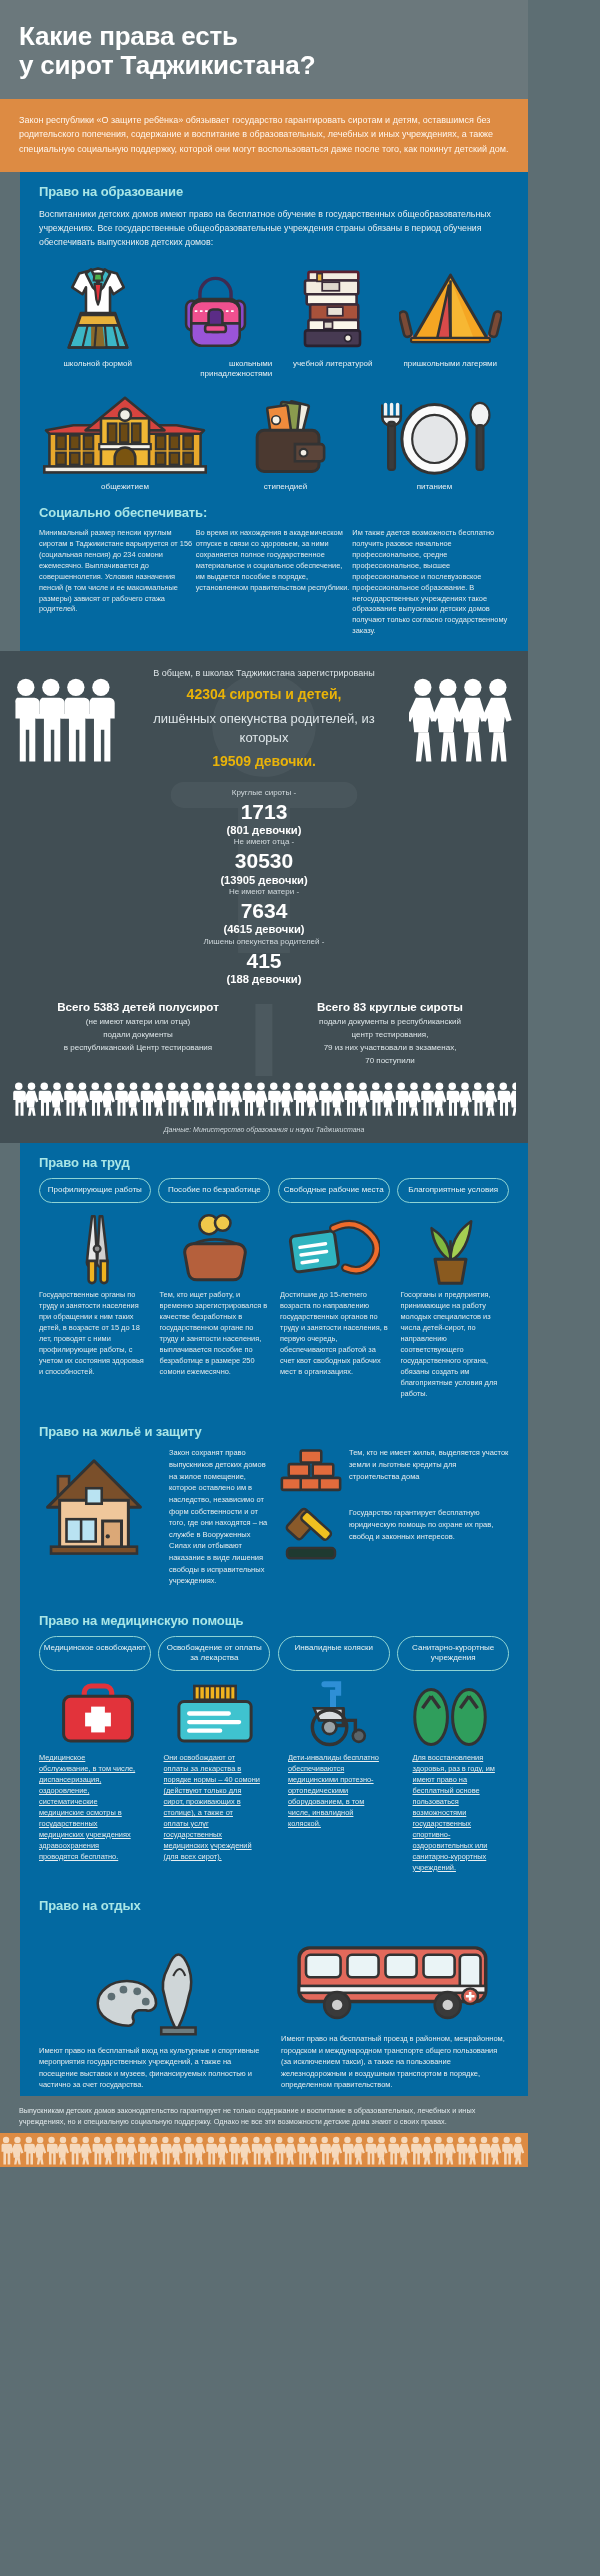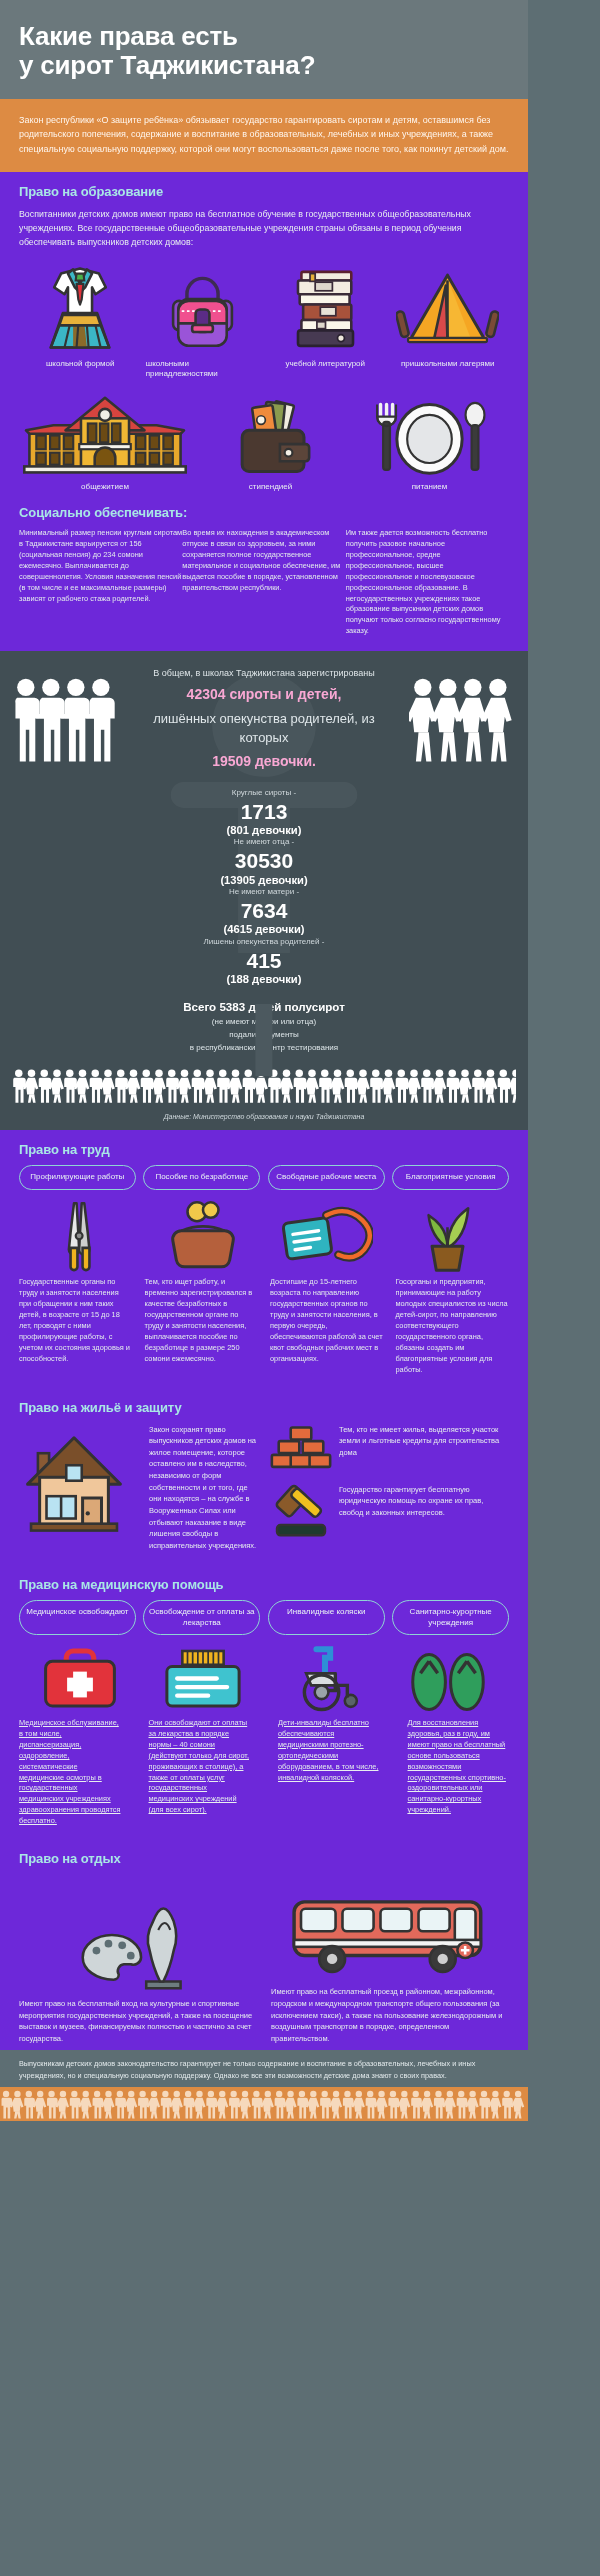--- a/index.html
+++ b/index.html
@@ -22,7 +22,7 @@
   .intro p{font-size:9px;line-height:1.62;color:#fff6ee;}
 
   
-  .sec{background:#6d28d9;padding:12px 19px 8.6px;position:relative;}
+  .sec{background:#0369a1;padding:12px 19px 8.6px;position:relative;margin-left:20px;}
   .sec-title{
     color:#a9e6e6;font-size:13px;font-weight:bold;margin-bottom:7.8px;
     letter-spacing:-0.1px;

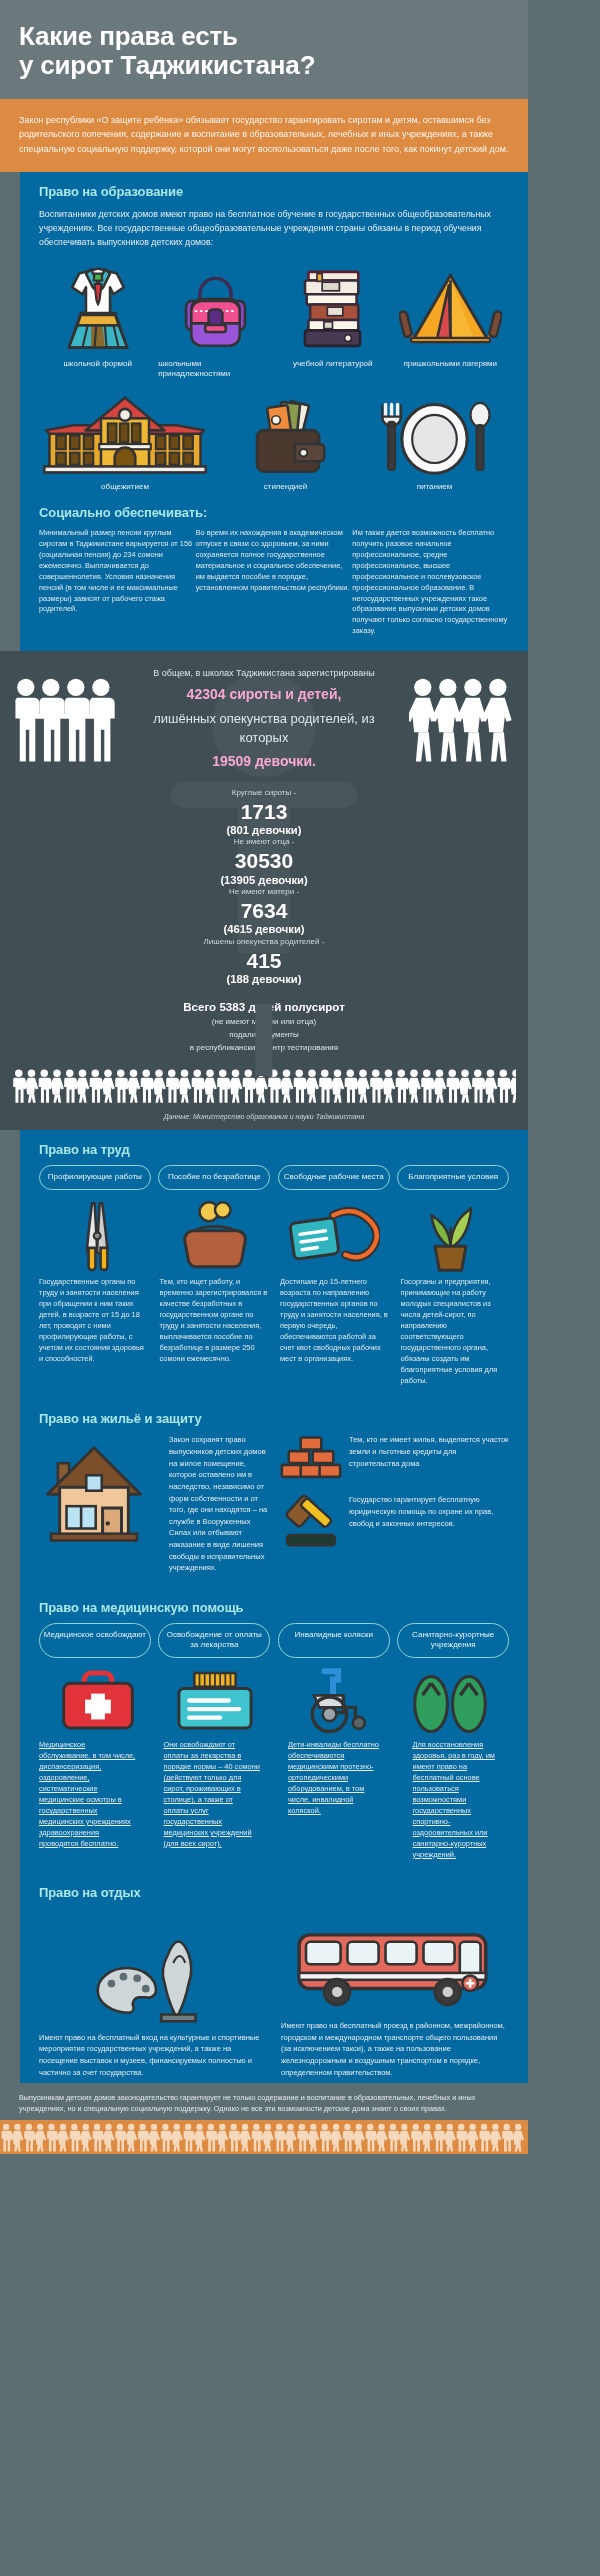--- a/index.html
+++ b/index.html
@@ -34,7 +34,7 @@
   .icon-cell{flex:1;display:flex;flex-direction:column;align-items:center;}
   .icon-box{height:90px;display:flex;align-items:flex-end;justify-content:center;}
   .icon-cap{
-    font-size:8px;line-height:1.32;text-align:left;color:#e9eff1;
+    font-size:8px;line-height:1.32;text-align:right;color:#e9eff1;
     margin-top:7.8px;max-width:114px;
   }
   .icon-row.three .icon-box{height:83px;}

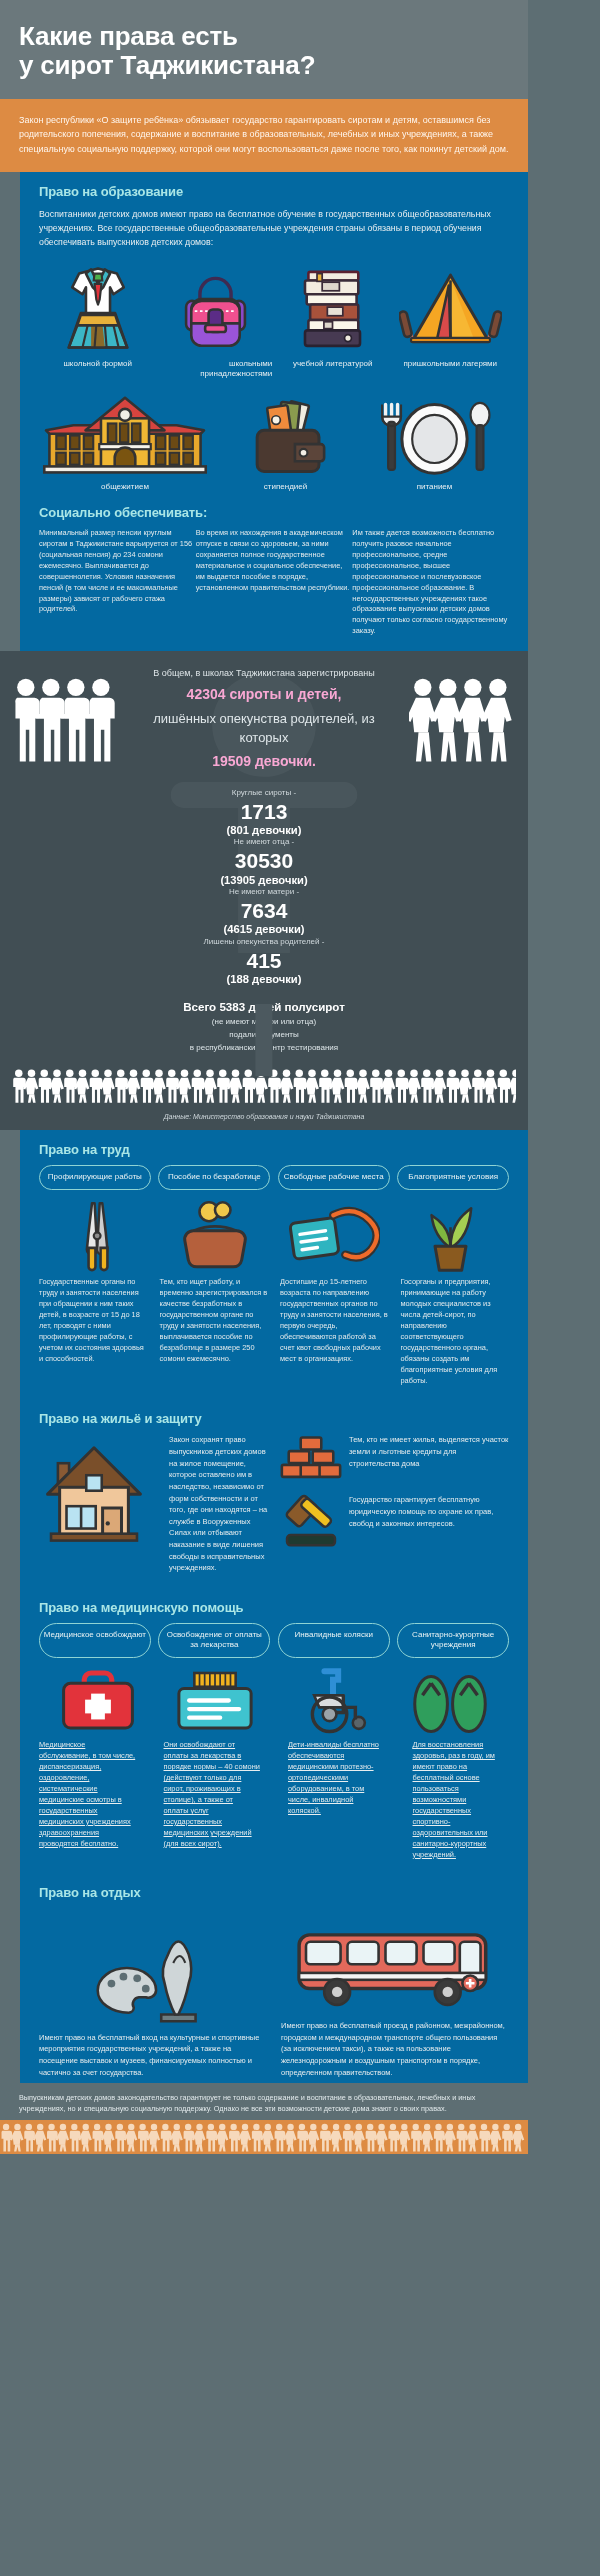--- a/index.html
+++ b/index.html
@@ -52,7 +52,7 @@
   .stats-top{display:flex;align-items:center;justify-content:center;gap:3.4px;position:relative;}
   .stats-mid{flex:1;text-align:center;padding:0 5.2px;}
   .stats-mid .l1{font-size:9px;color:#dfe6e9;line-height:1.5;}
-  .stats-mid .big{font-size:14px;font-weight:bold;color:#f9a8d4;margin:5.2px 0 7px;}
+  .stats-mid .big{font-size:14px;font-weight:bold;color:#eab308;margin:5.2px 0 7px;}
   .stats-mid .l2{font-size:13px;color:#dfe6e9;line-height:1.5;}
   .people-grp{display:flex;align-items:flex-end;gap:0px;}
 

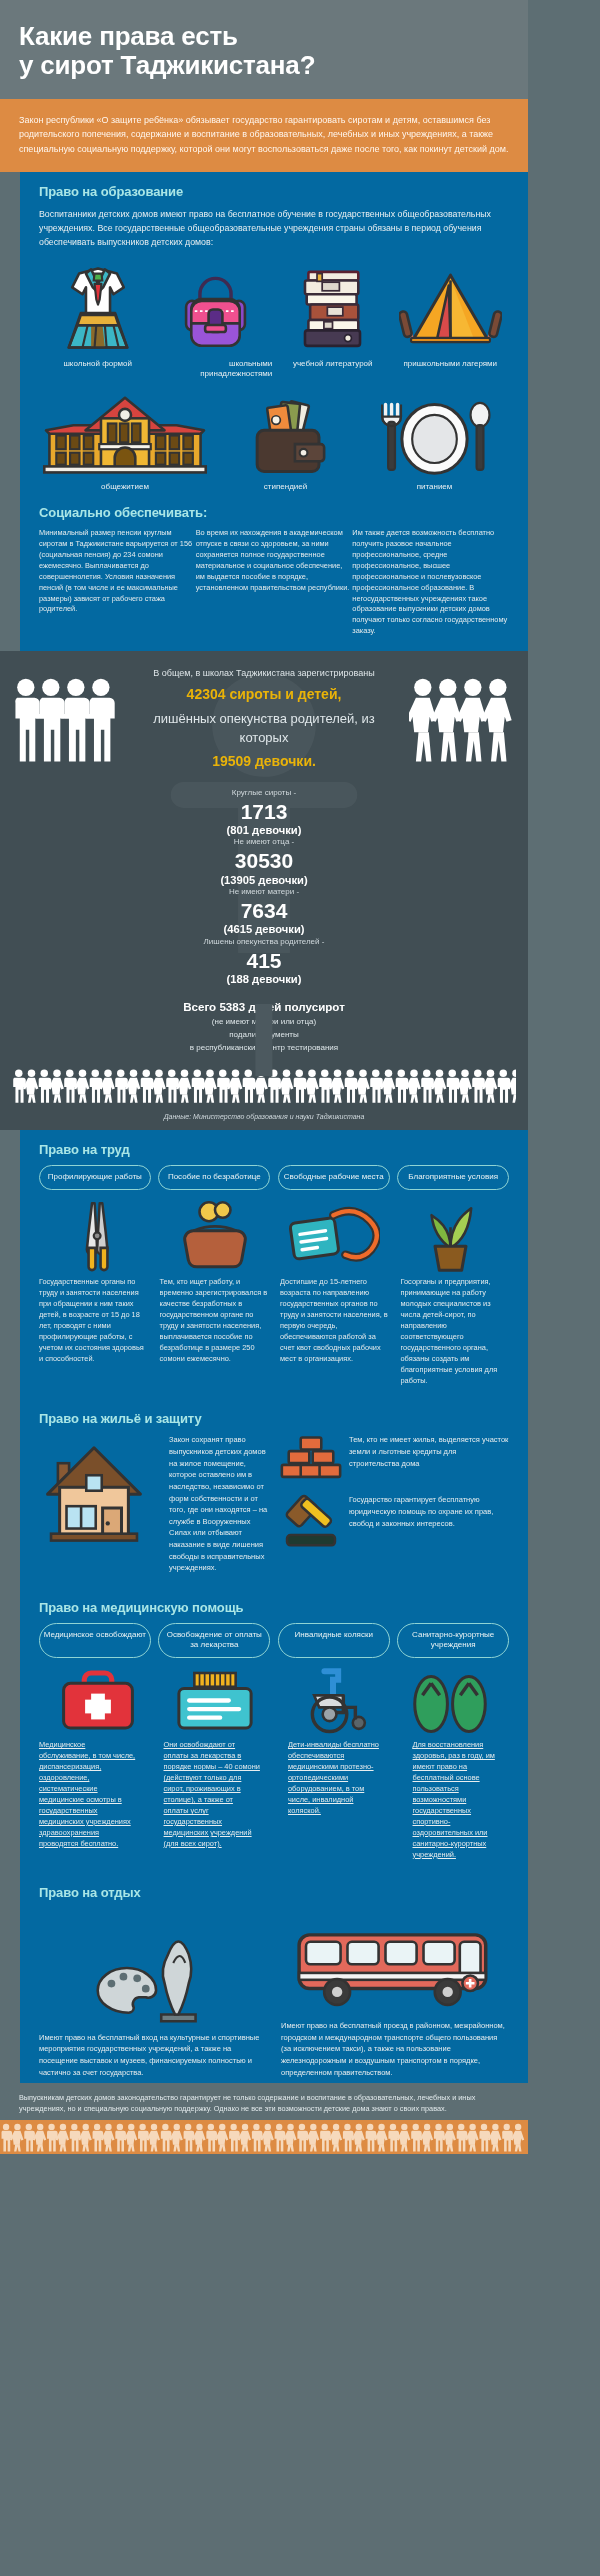--- a/index.html
+++ b/index.html
@@ -369,6 +369,13 @@
         <div class="st-p">(не имеют матери или отца)</div>
         <div class="st-p">подали документы</div>
         <div class="st-p">в республиканский Центр тестирования</div>
+      </div>
+      <div>
+        <div class="st-h">Всего 83 круглые сироты</div>
+        <div class="st-p">подали документы в республиканский</div>
+        <div class="st-p">центр тестирования,</div>
+        <div class="st-p">79 из них участвовали в экзаменах,</div>
+        <div class="st-p">70 поступили</div>
       </div>
     </div>
 

